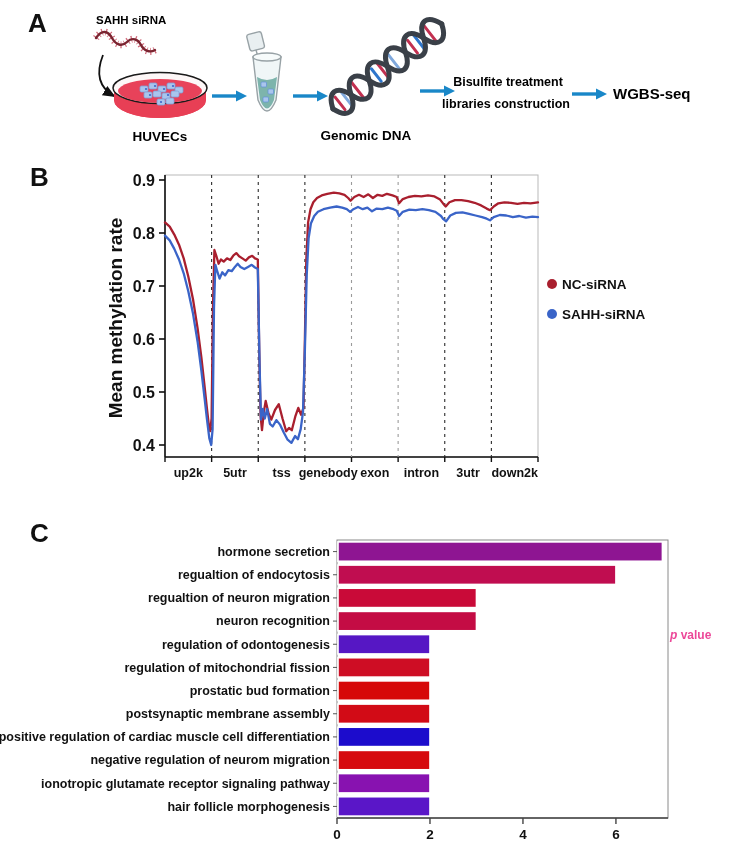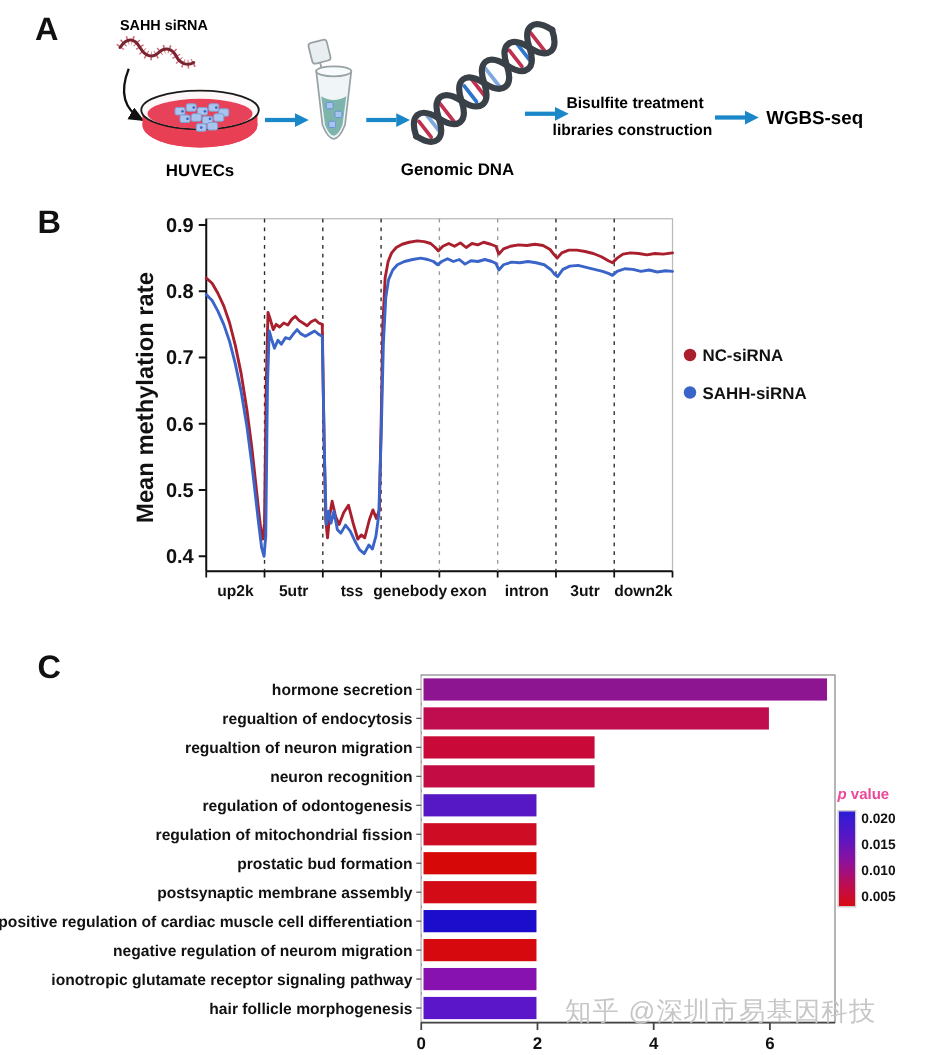--- a/index.html
+++ b/index.html
@@ -236,15 +236,6 @@
 
   <div id="legend-c">
     <div class="lg-title"><i>p</i><span> value</span></div>
-    <div class="lg-body">
-      <div class="lg-grad"></div>
-      <div class="lg-ticks" id="lg-ticks">
-          <span>0.020</span>
-          <span>0.015</span>
-          <span>0.010</span>
-          <span>0.005</span>
-        </div>
-    </div>
   </div>
 
   <div id="watermark">知乎 @深圳市易基因科技</div>

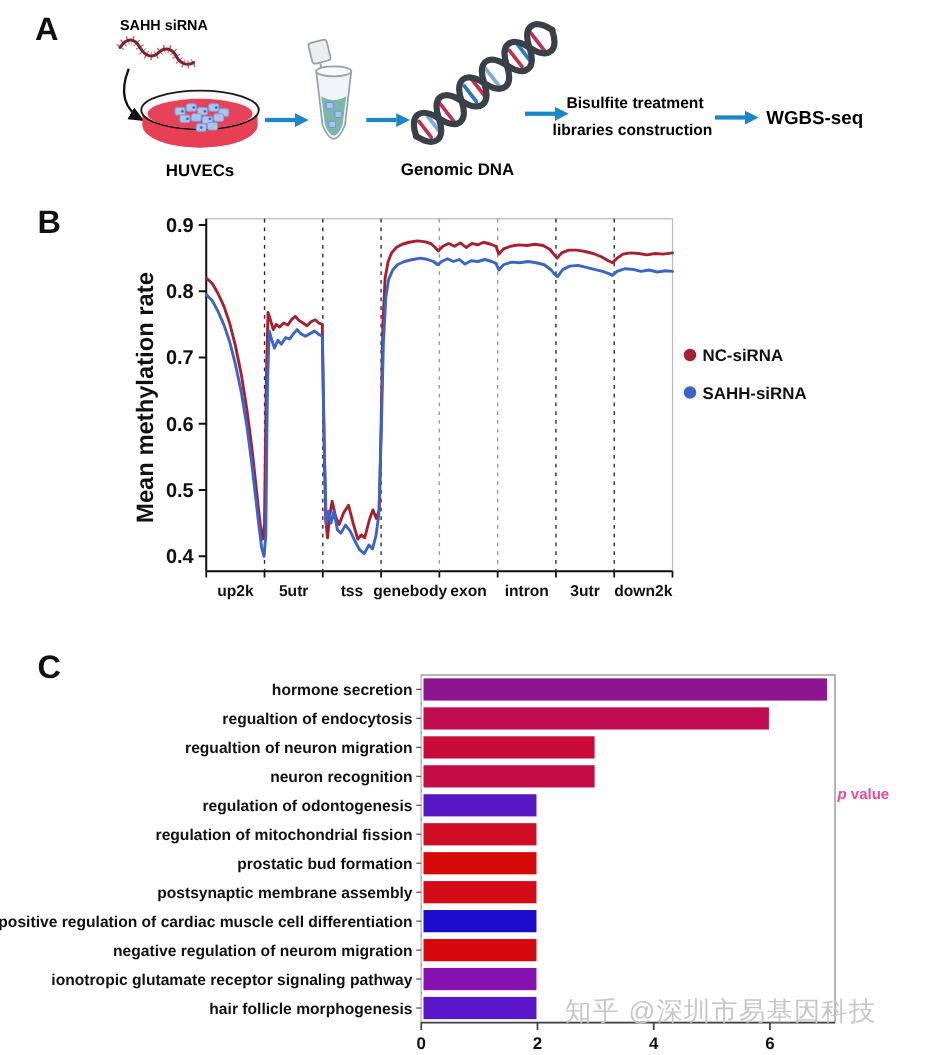--- a/index.html
+++ b/index.html
@@ -238,7 +238,6 @@
     <div class="lg-title"><i>p</i><span> value</span></div>
   </div>
 
-  <div id="watermark">知乎 @深圳市易基因科技</div>
 </div>
 
 </body></html>

